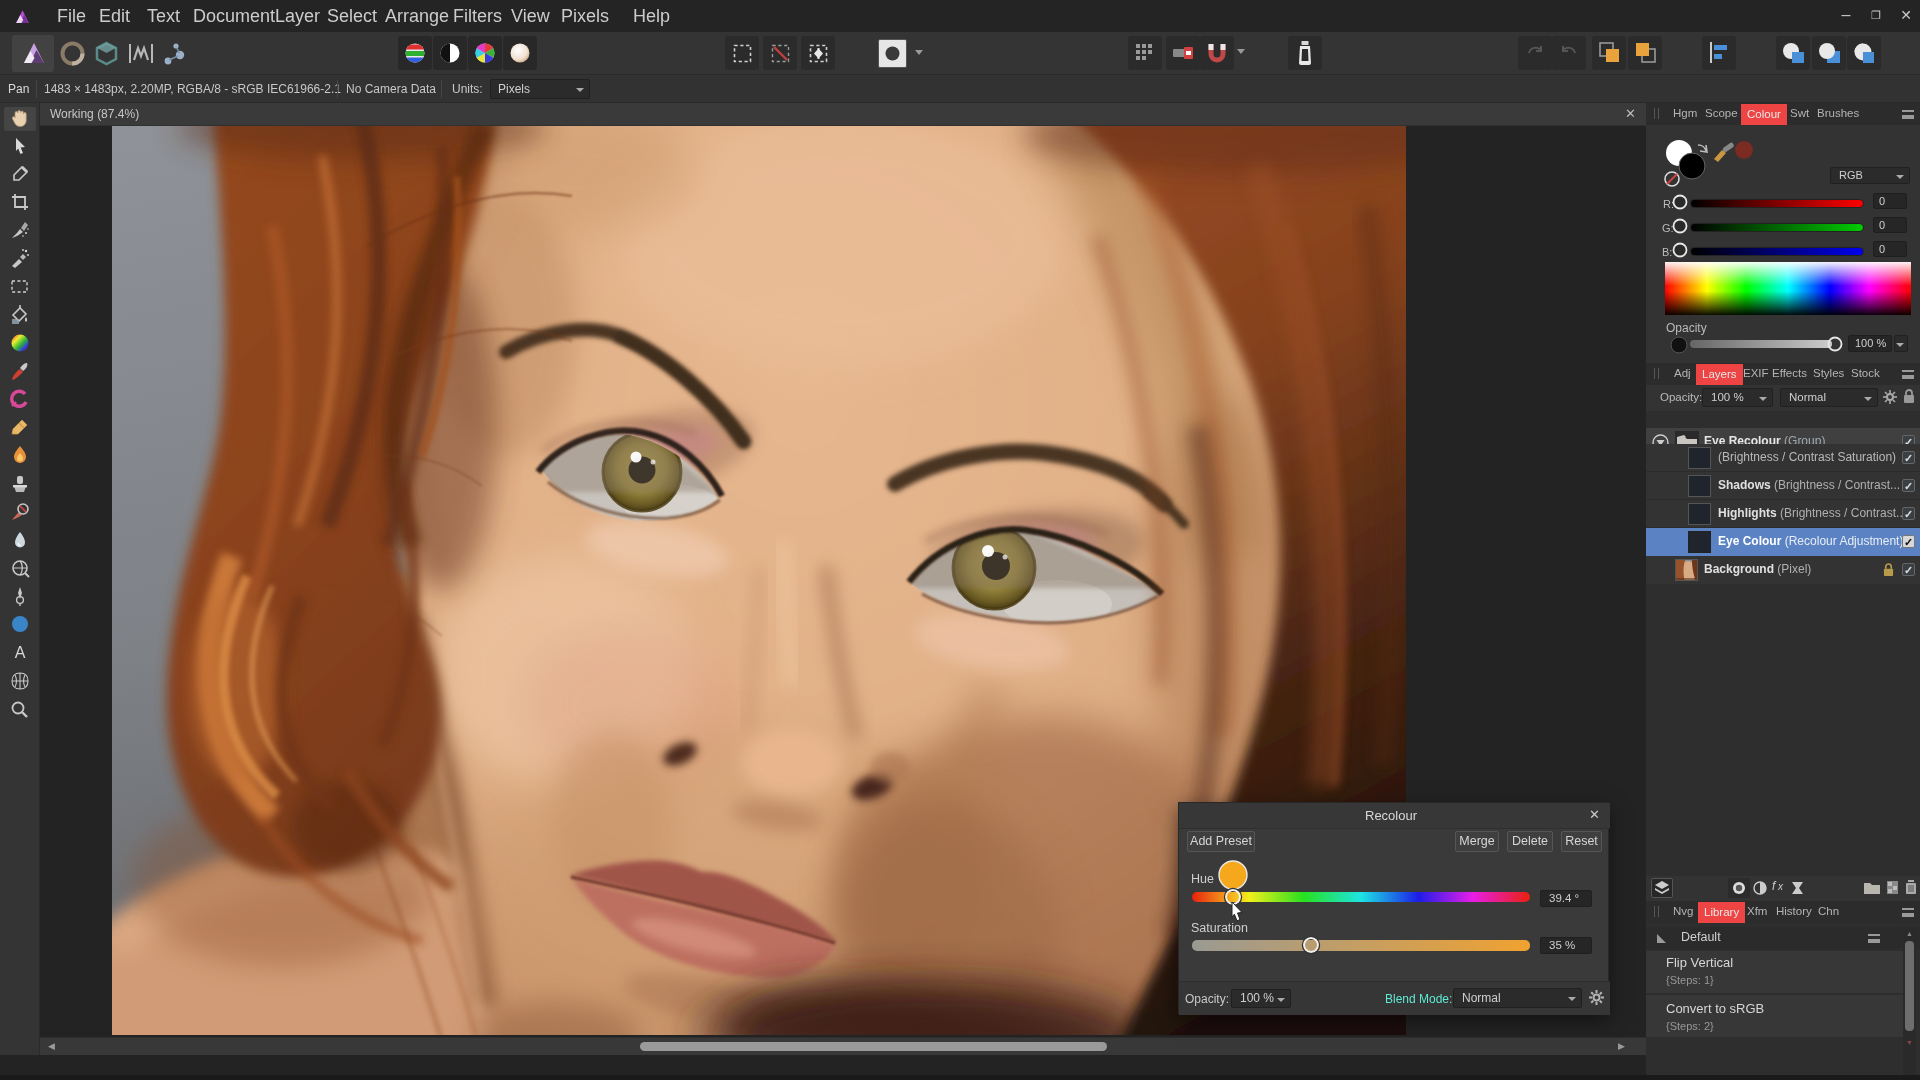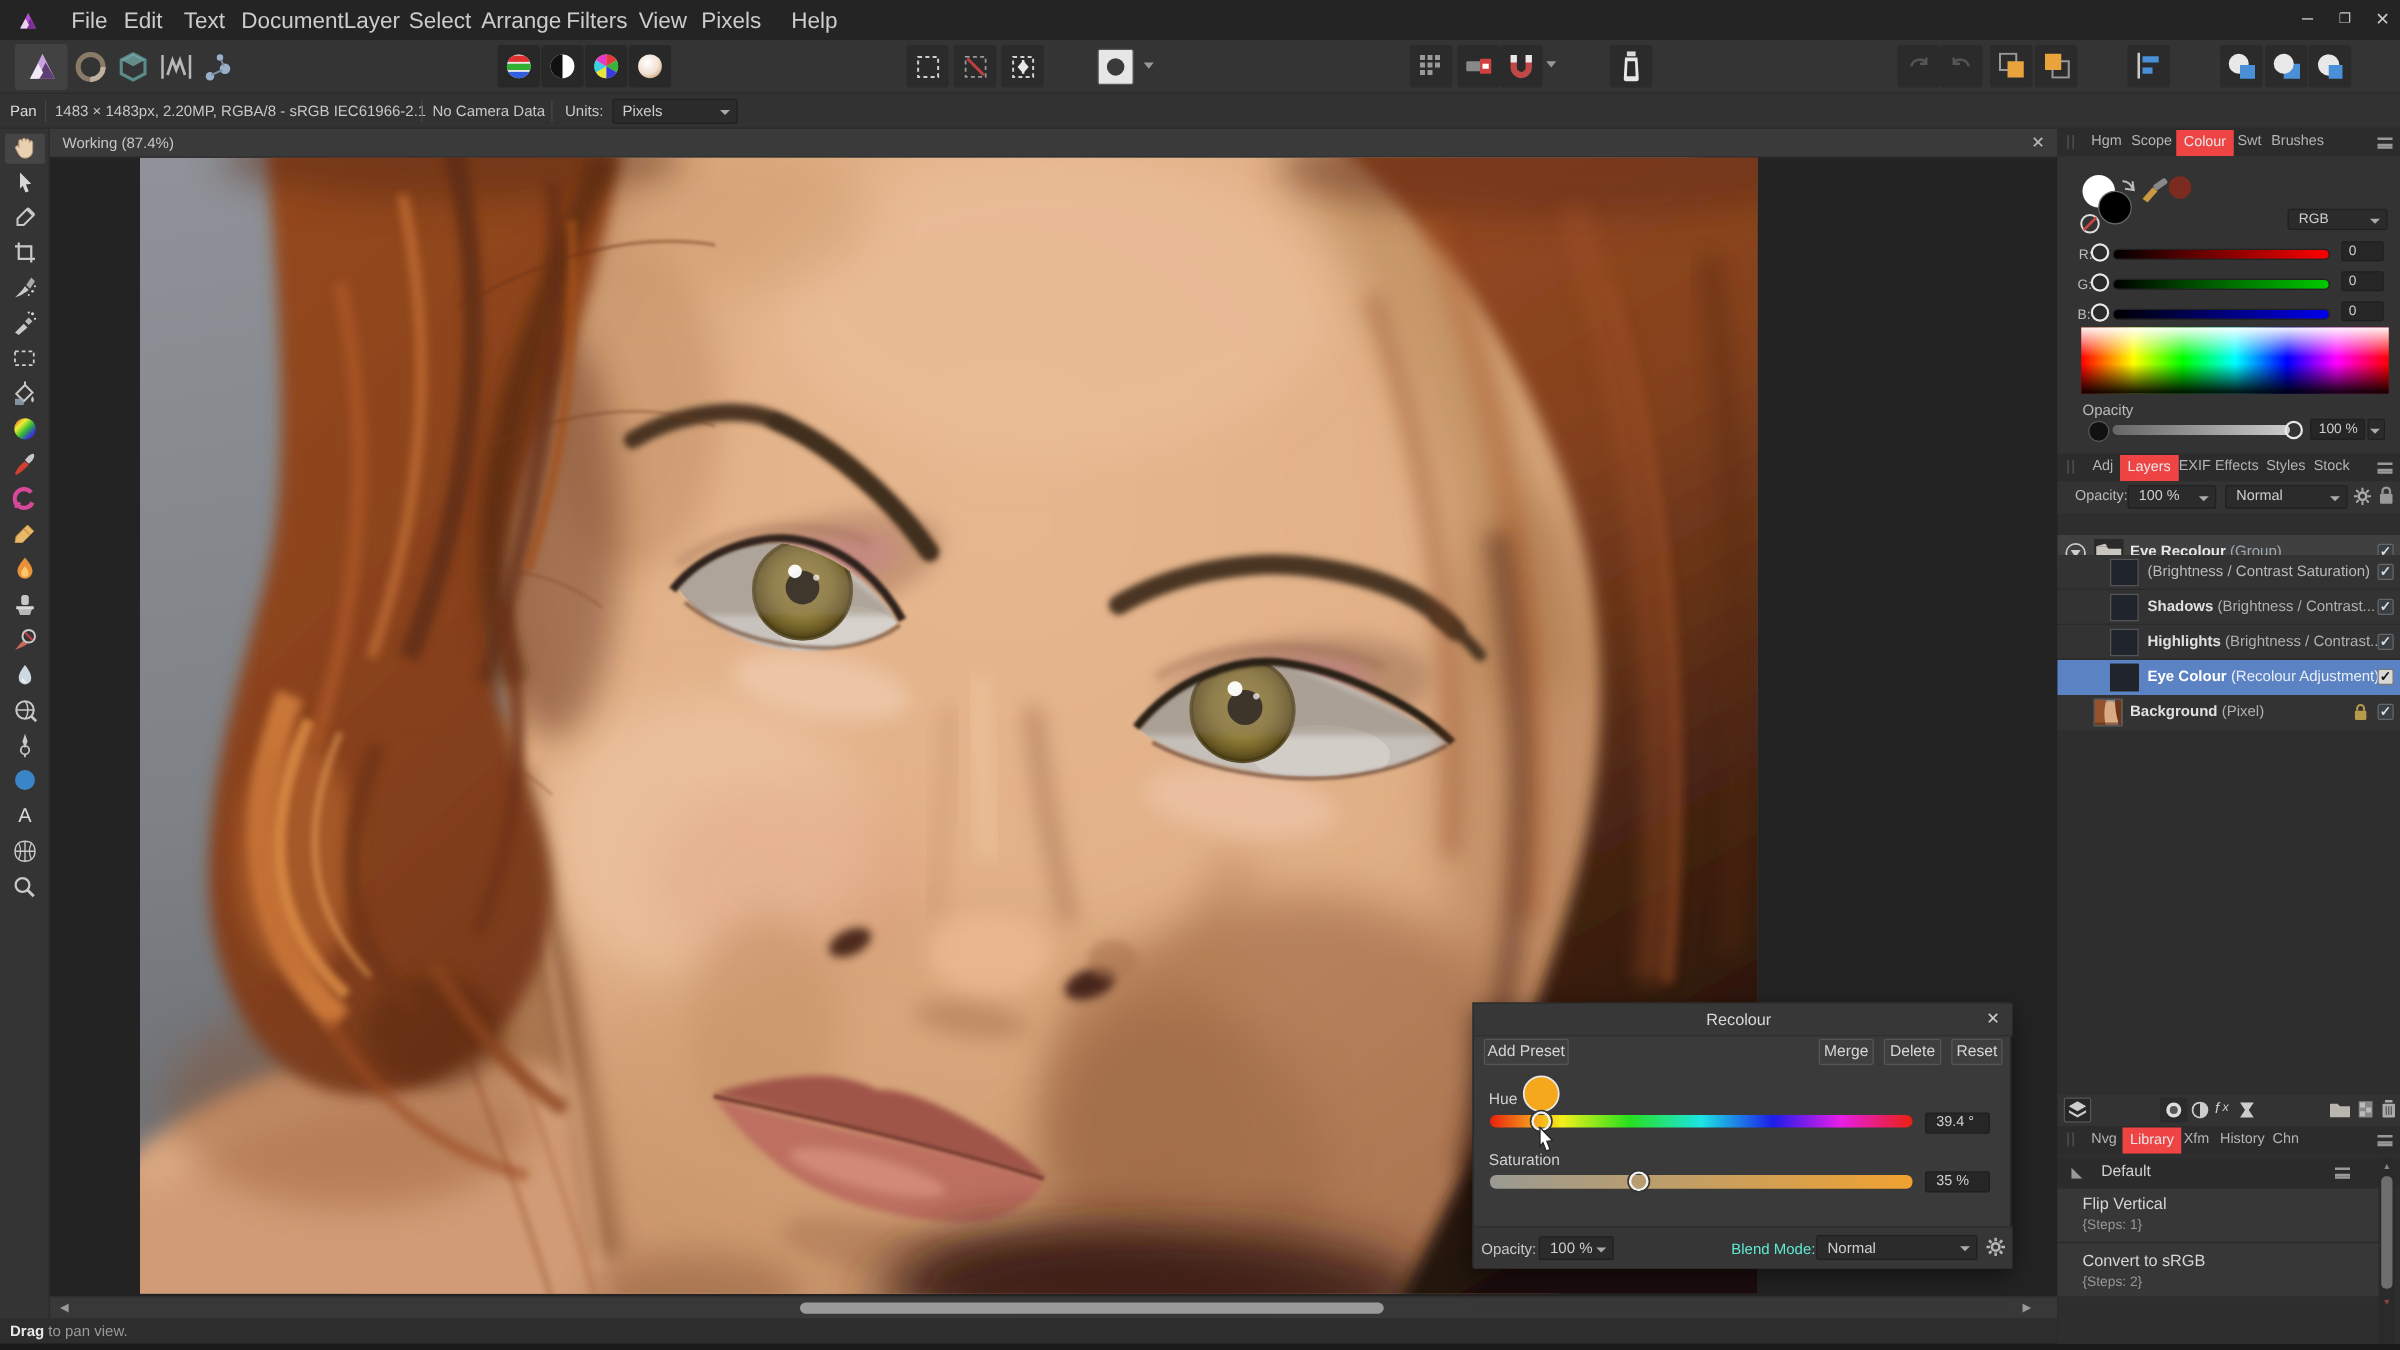--- a/index.html
+++ b/index.html
@@ -606,9 +606,6 @@
     <div id="hthumb"></div>
     <span class="abs" style="left:1578px;top:3px;color:#9a9a9a;font-size:9px">▶</span>
   </div>
-  <div id="statusbar" class="abs">
-    <span class="abs" style="left:8px;top:3px"><b style="color:#e8e8e8">Drag</b> to pan view.</span>
-  </div>
   <div id="bottomstrip" class="abs"></div>
   <div id="rightcol" class="abs">
 

